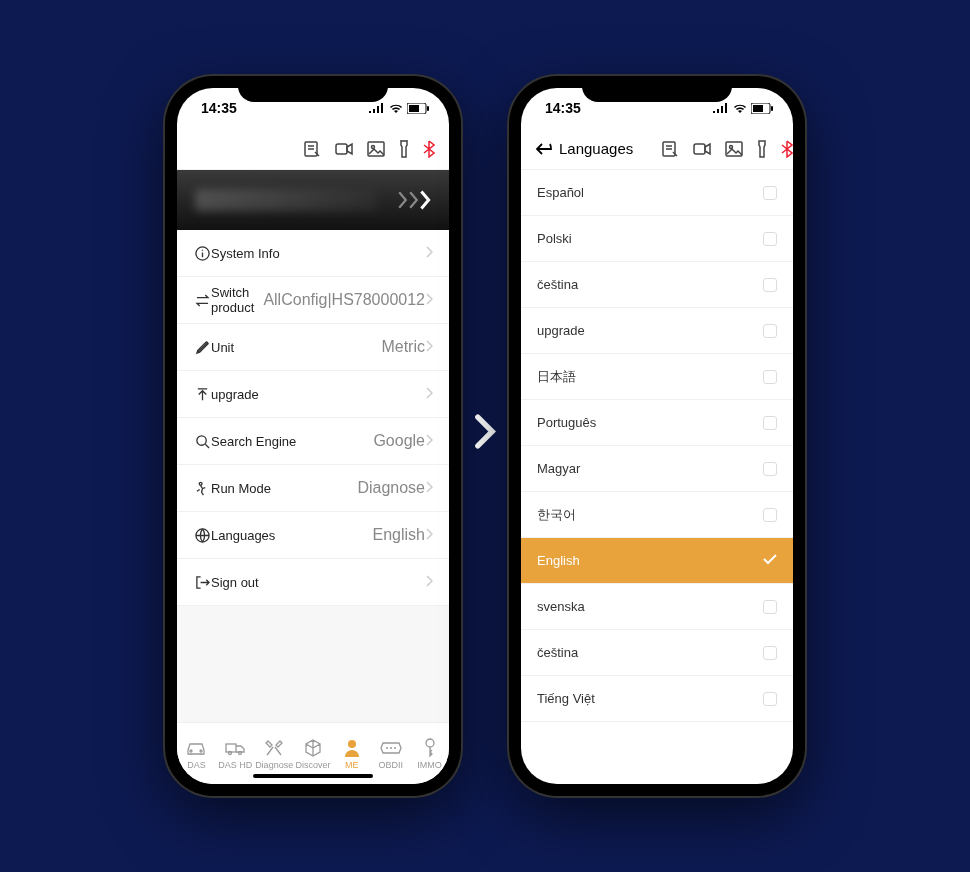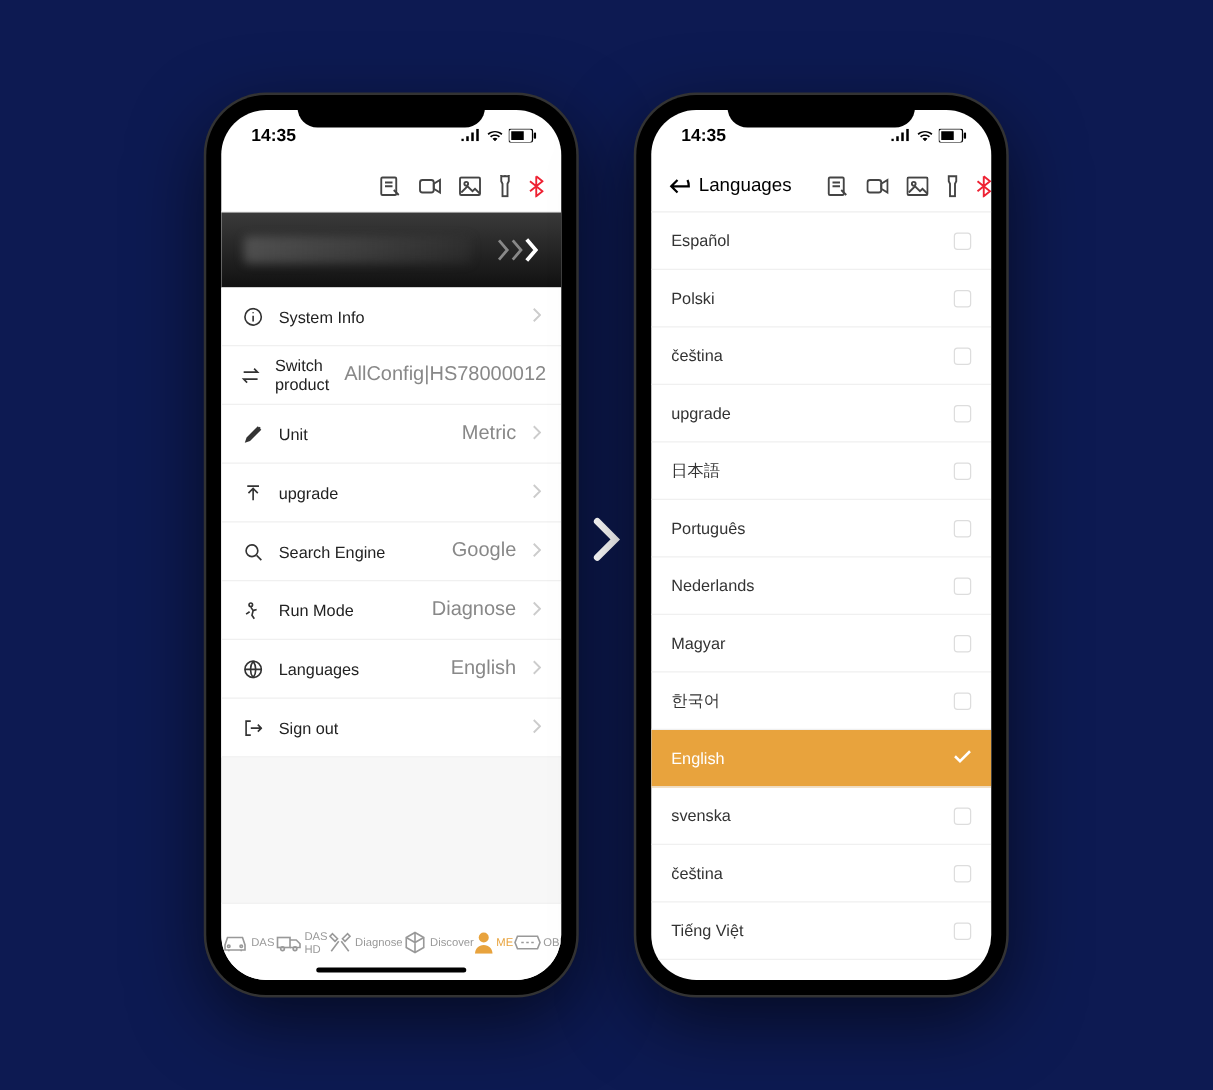--- a/index.html
+++ b/index.html
@@ -95,7 +95,6 @@
     border-bottom: 1px solid #f0f0f0;
     font-size: 13px;
     color:#222;
-    gap: 12px;
   }
   .row .ricon { width:18px; display:flex; justify-content:center; color:#333; }
   .row .label { flex:1; }

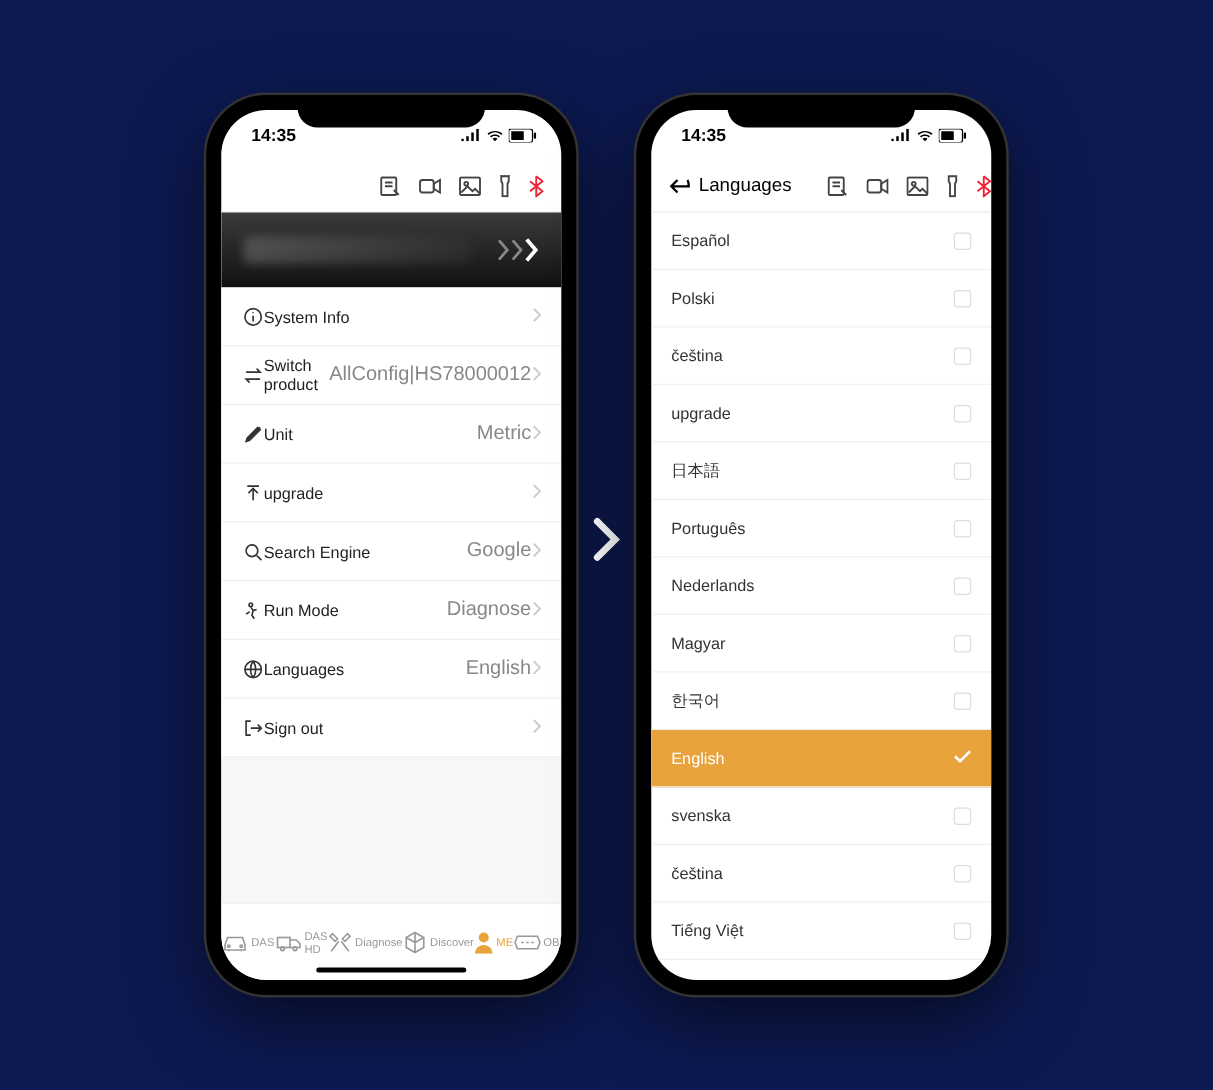--- a/index.html
+++ b/index.html
@@ -475,10 +475,6 @@
           <span class="box"></span>
         </div>
         <div class="lang-row">
-          <span>Nederlands</span>
-          <span class="box"></span>
-        </div>
-        <div class="lang-row">
           <span>Magyar</span>
           <span class="box"></span>
         </div>

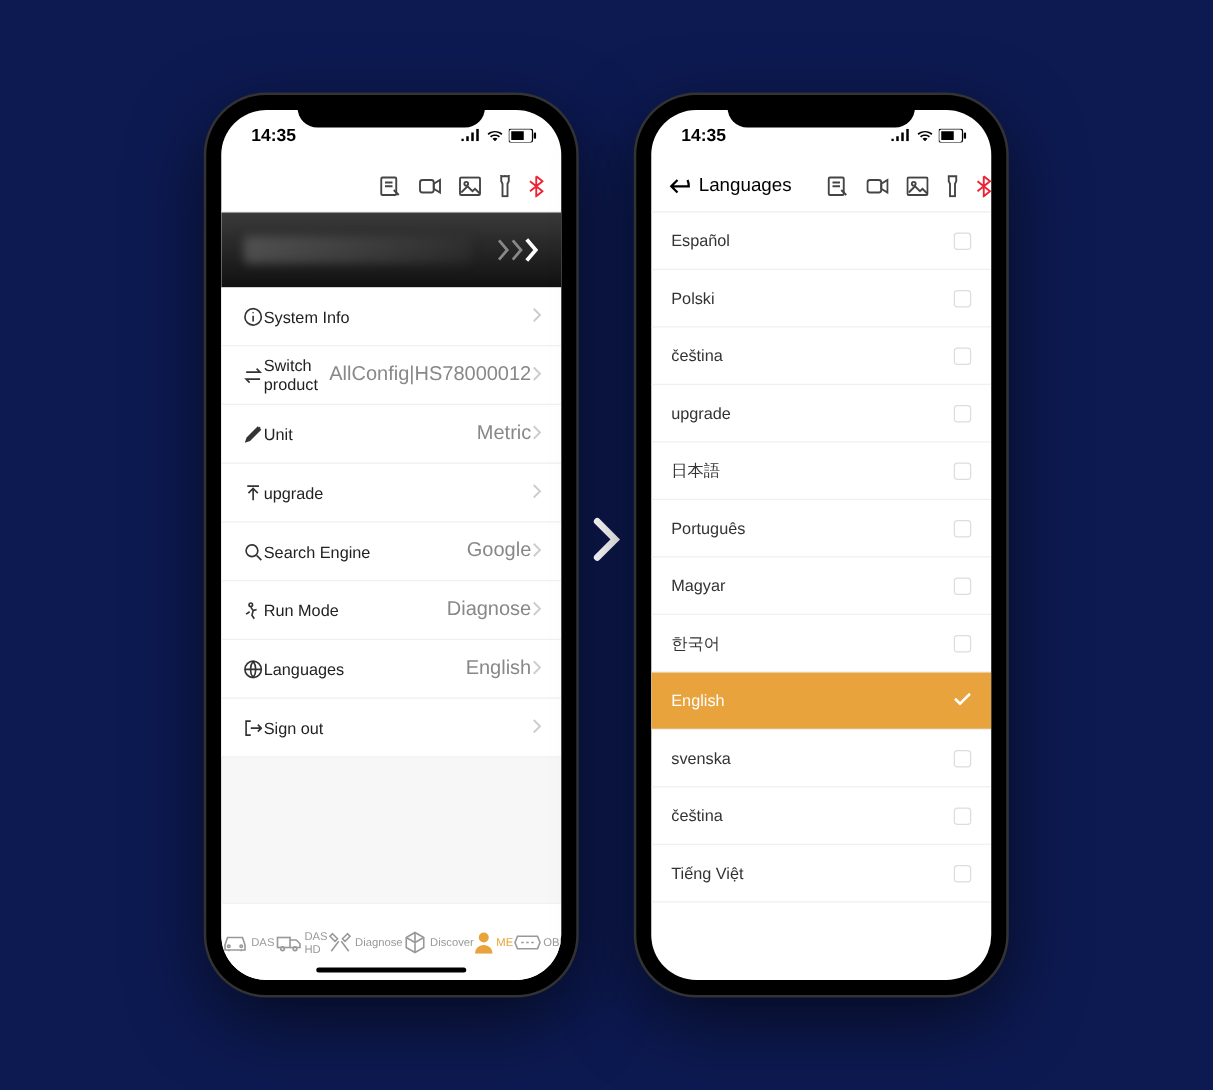--- a/index.html
+++ b/index.html
@@ -123,7 +123,7 @@
   }
   .tab {
     flex:1;
-    display:flex; flex-direction:row; align-items:center; justify-content:center;
+    display:flex; flex-direction:column; align-items:center; justify-content:center;
     font-size: 9px;
     color:#999;
     gap:2px;

